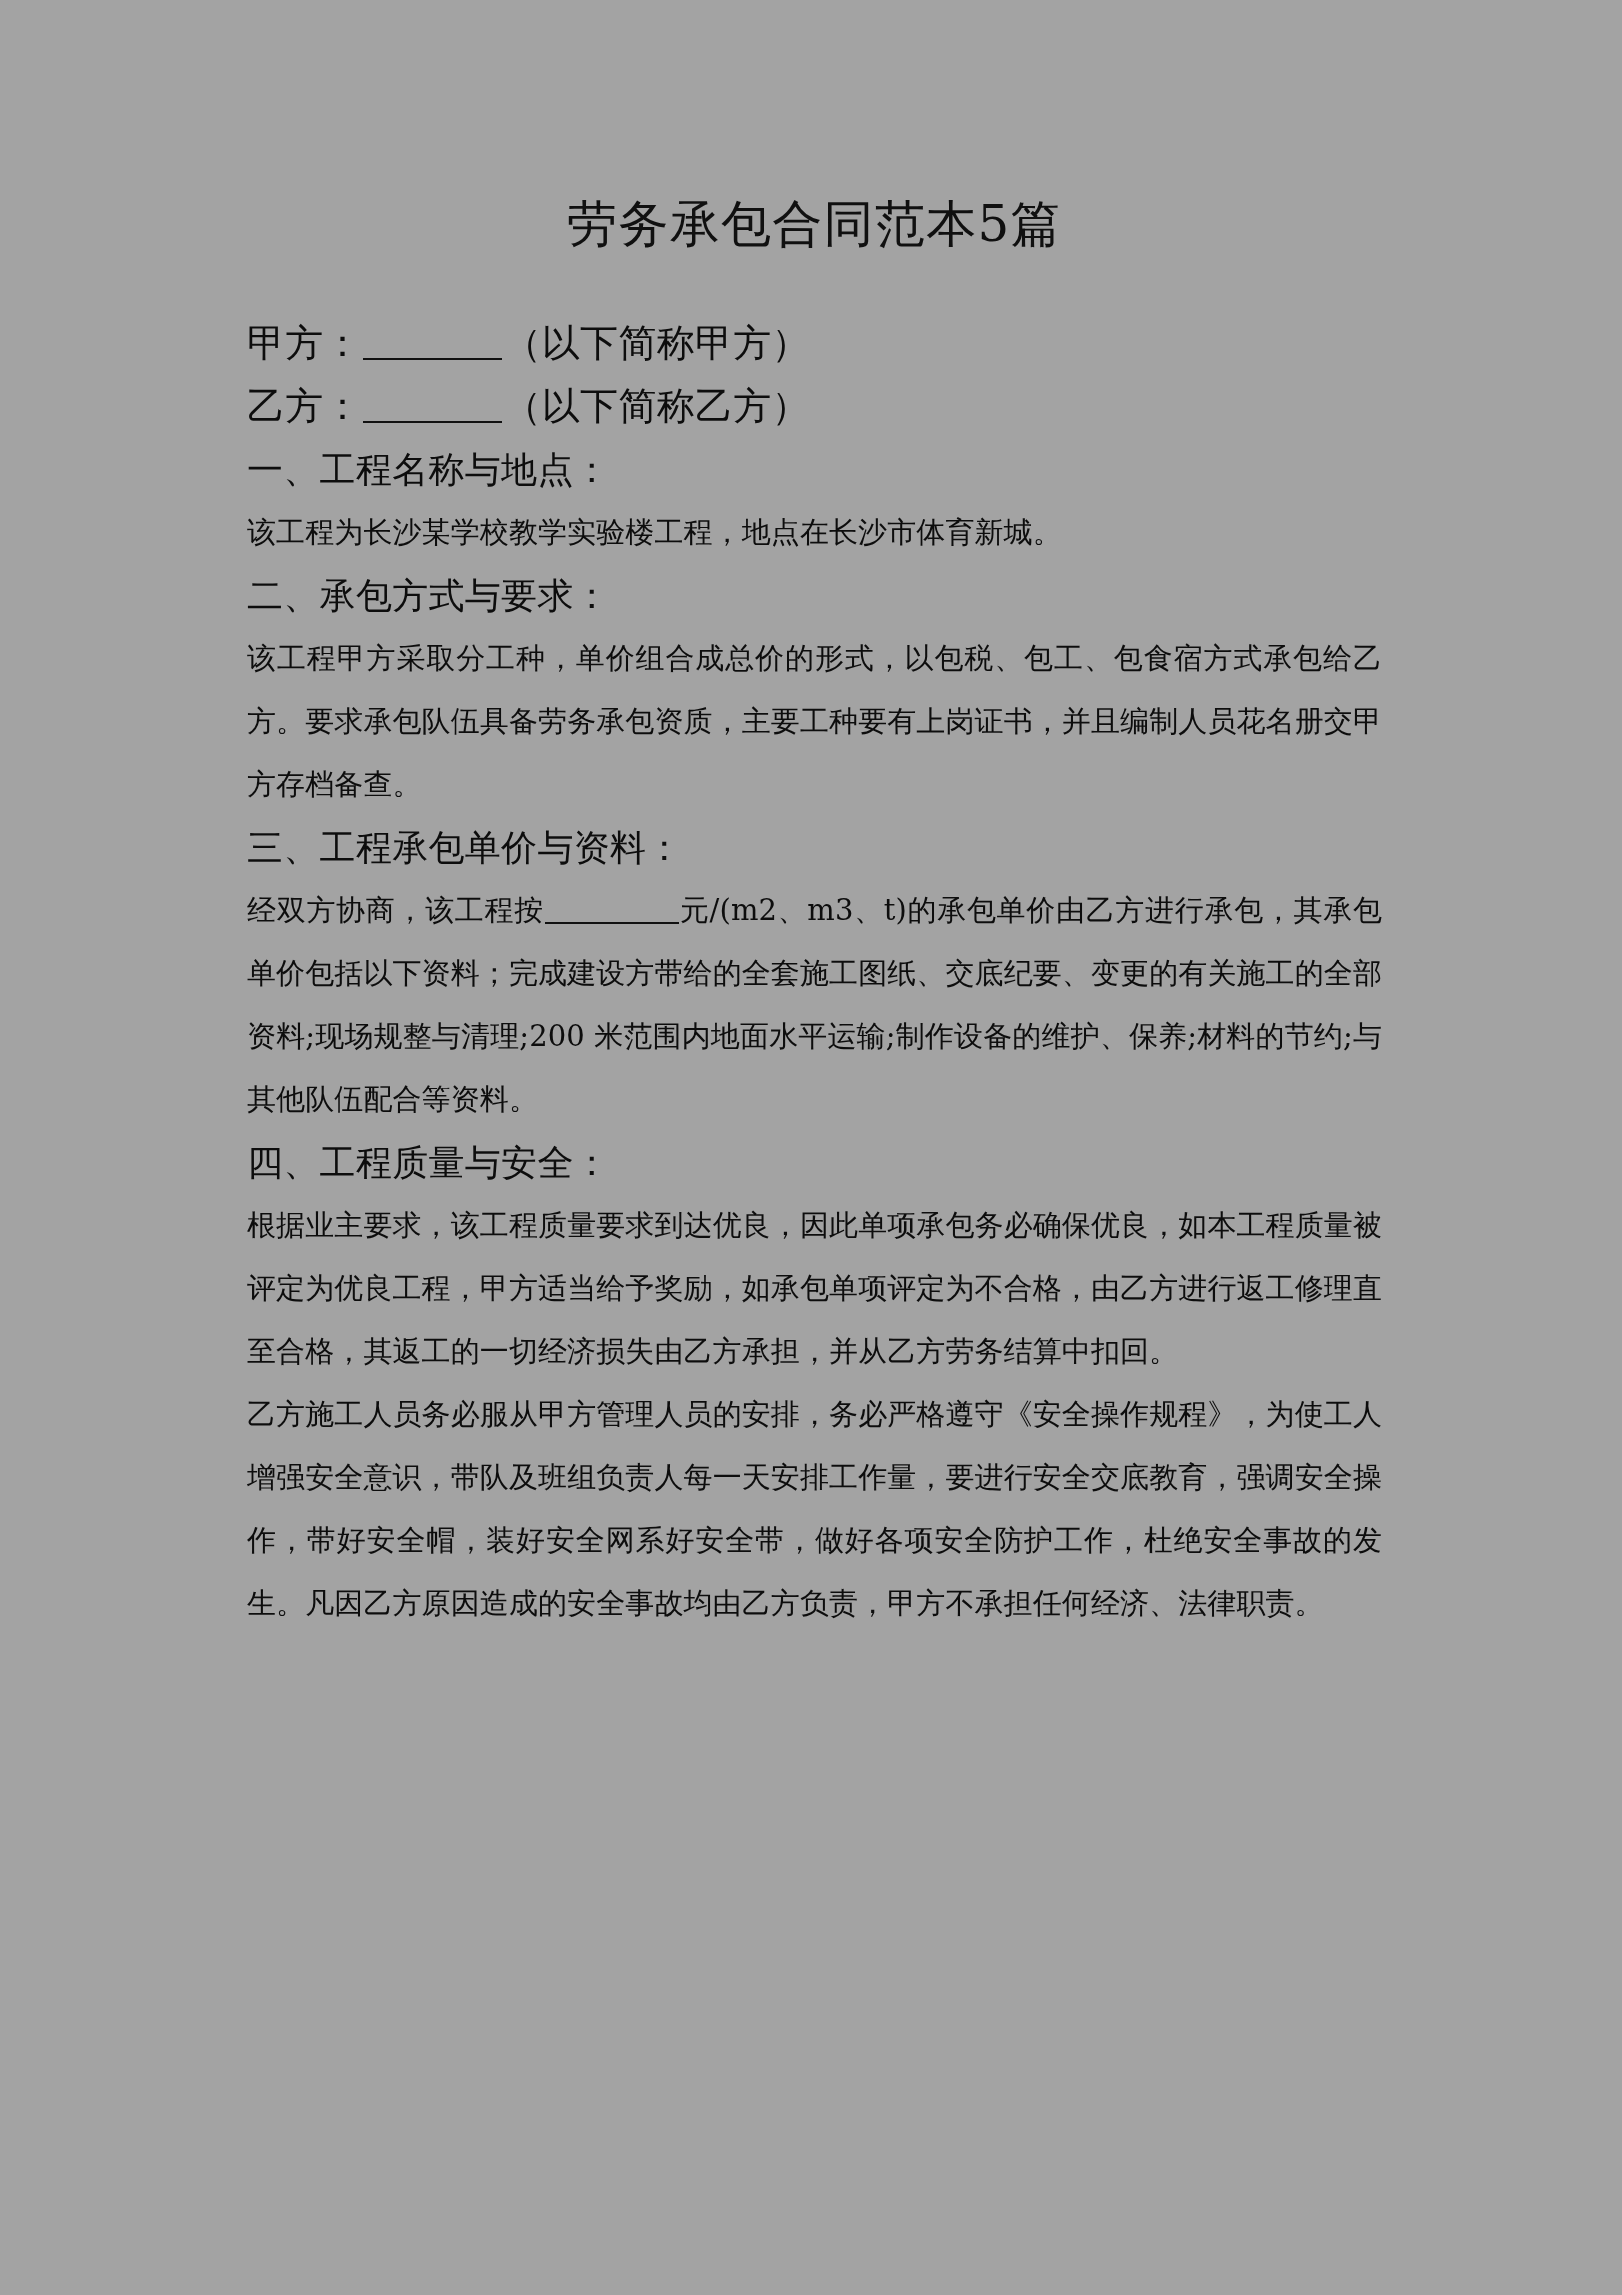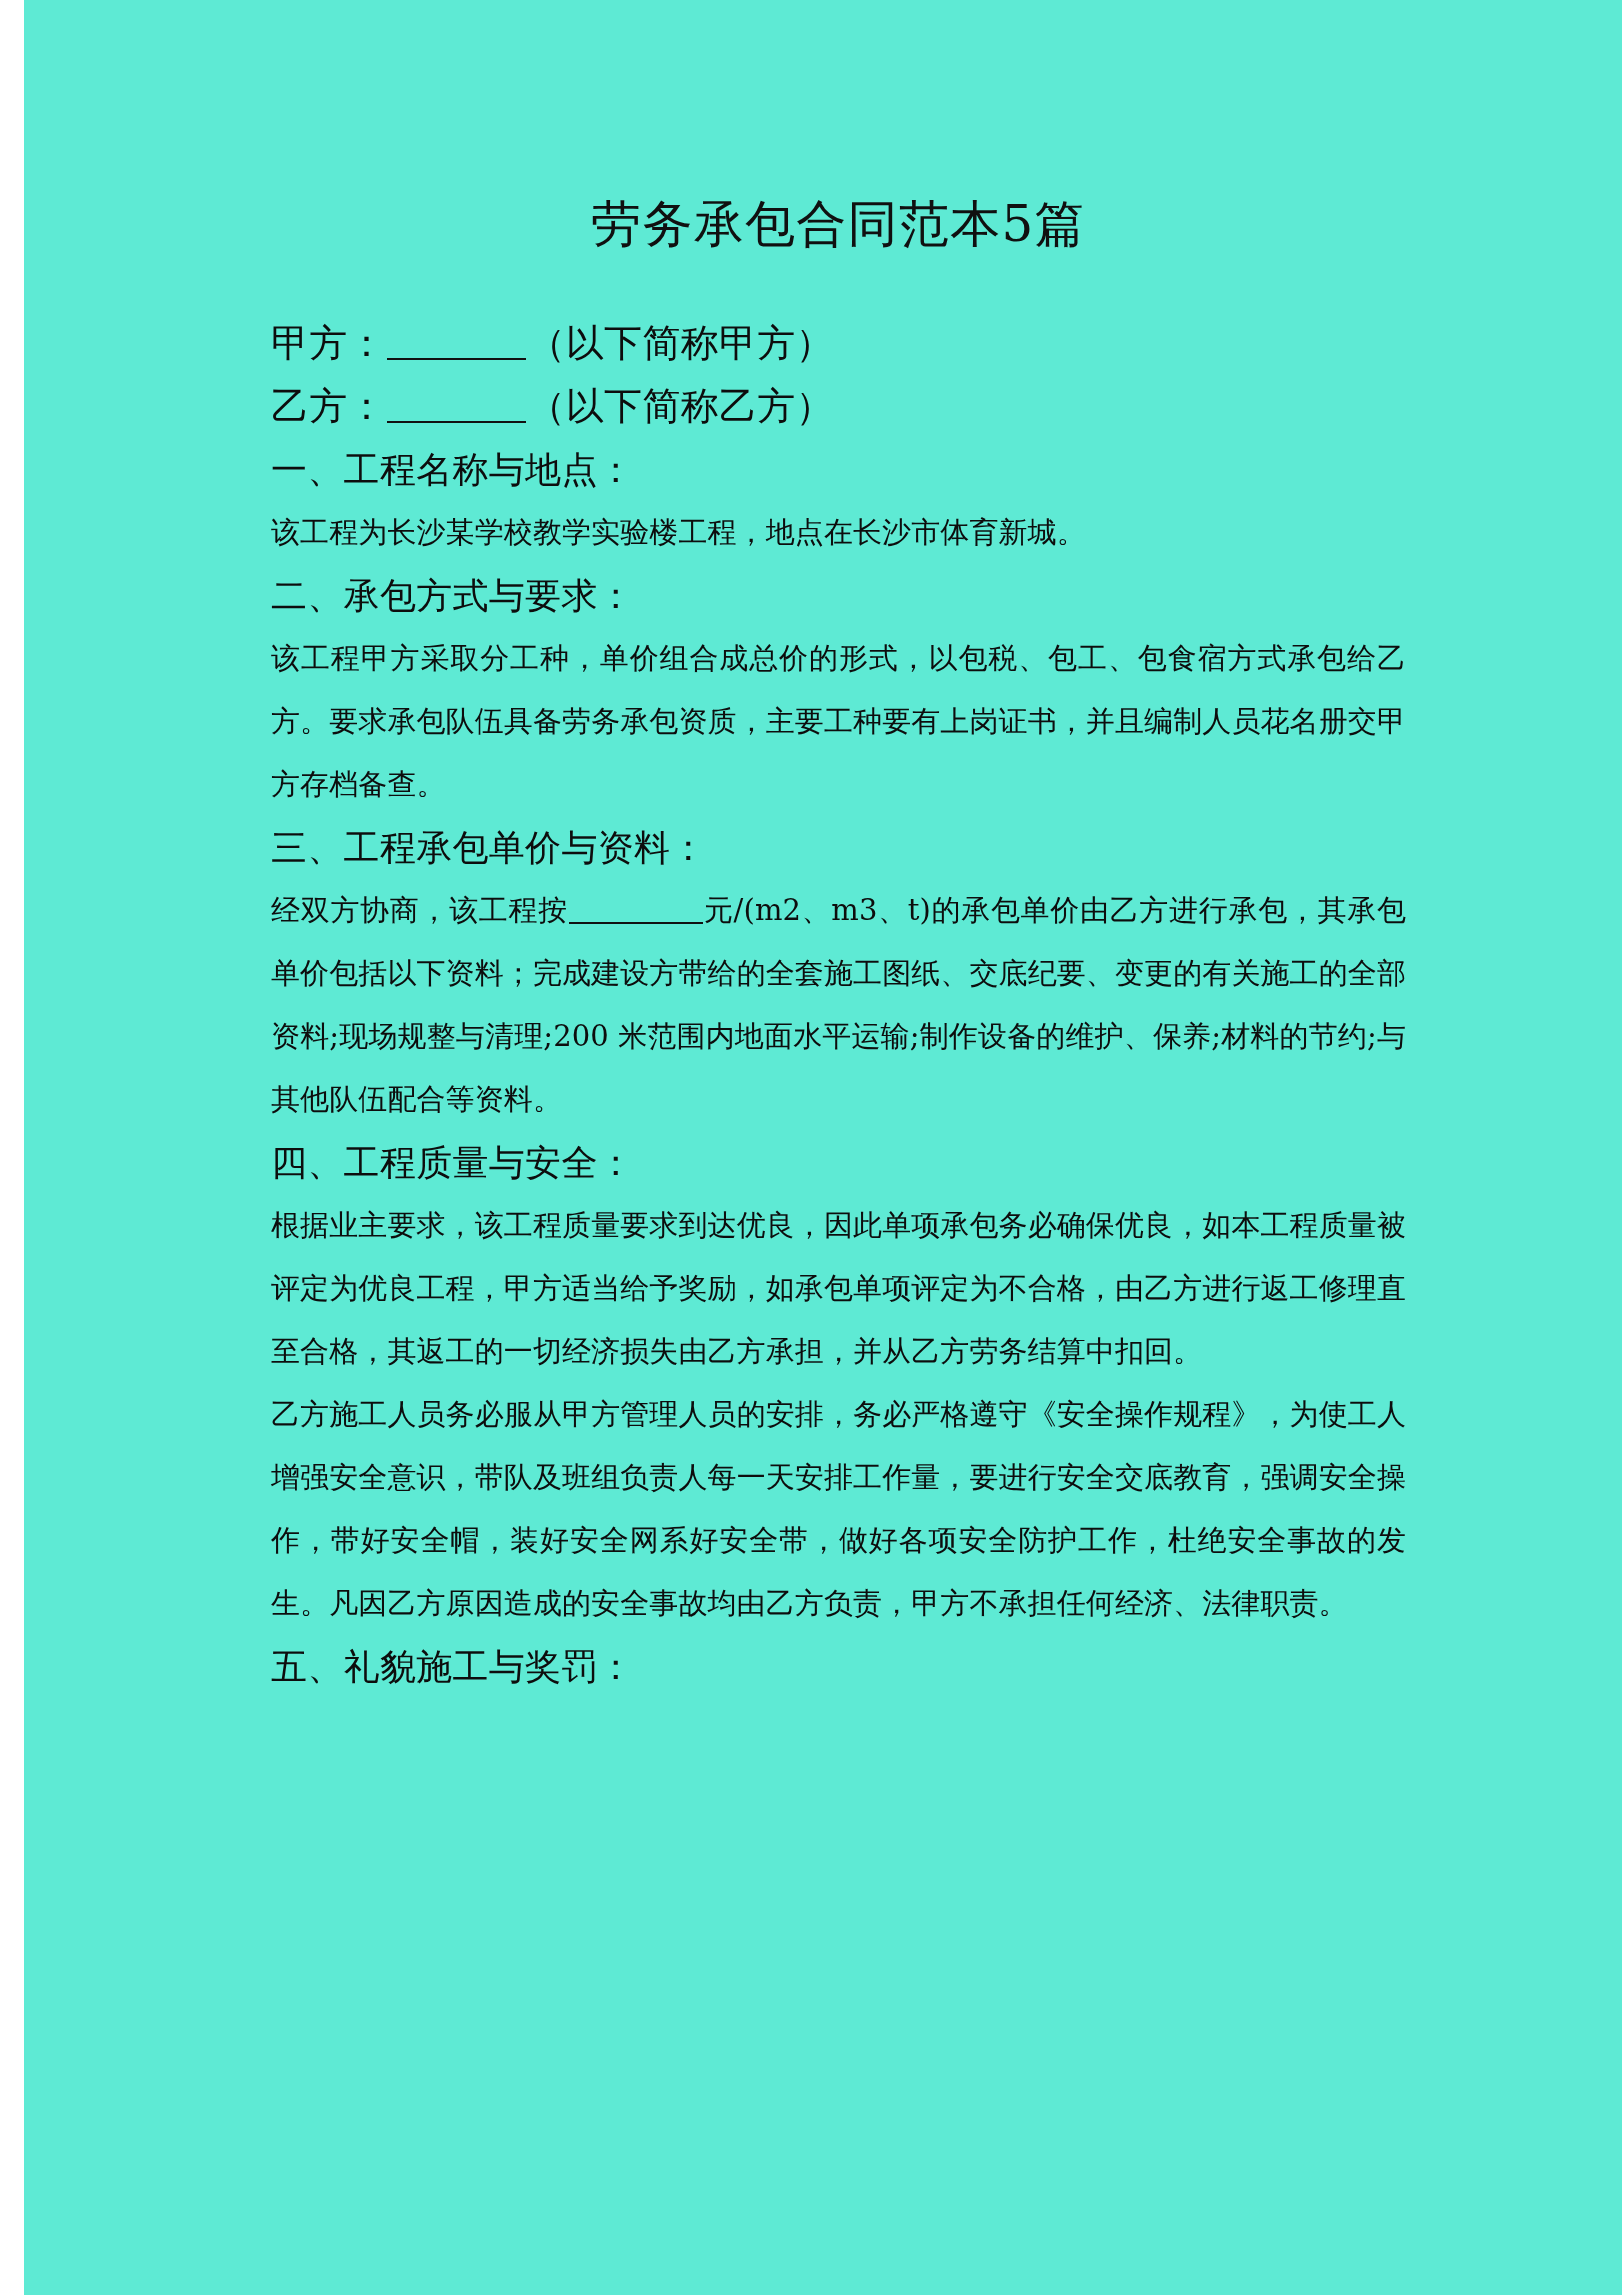--- a/index.html
+++ b/index.html
@@ -18,10 +18,9 @@
   .page {
     position: absolute;
     inset: 0;
-    background: #5eead4;
+    background: #a3a3a3;
     box-sizing: border-box;
     padding: 0;
-    margin-left: 24px;
   }
 
   .content {

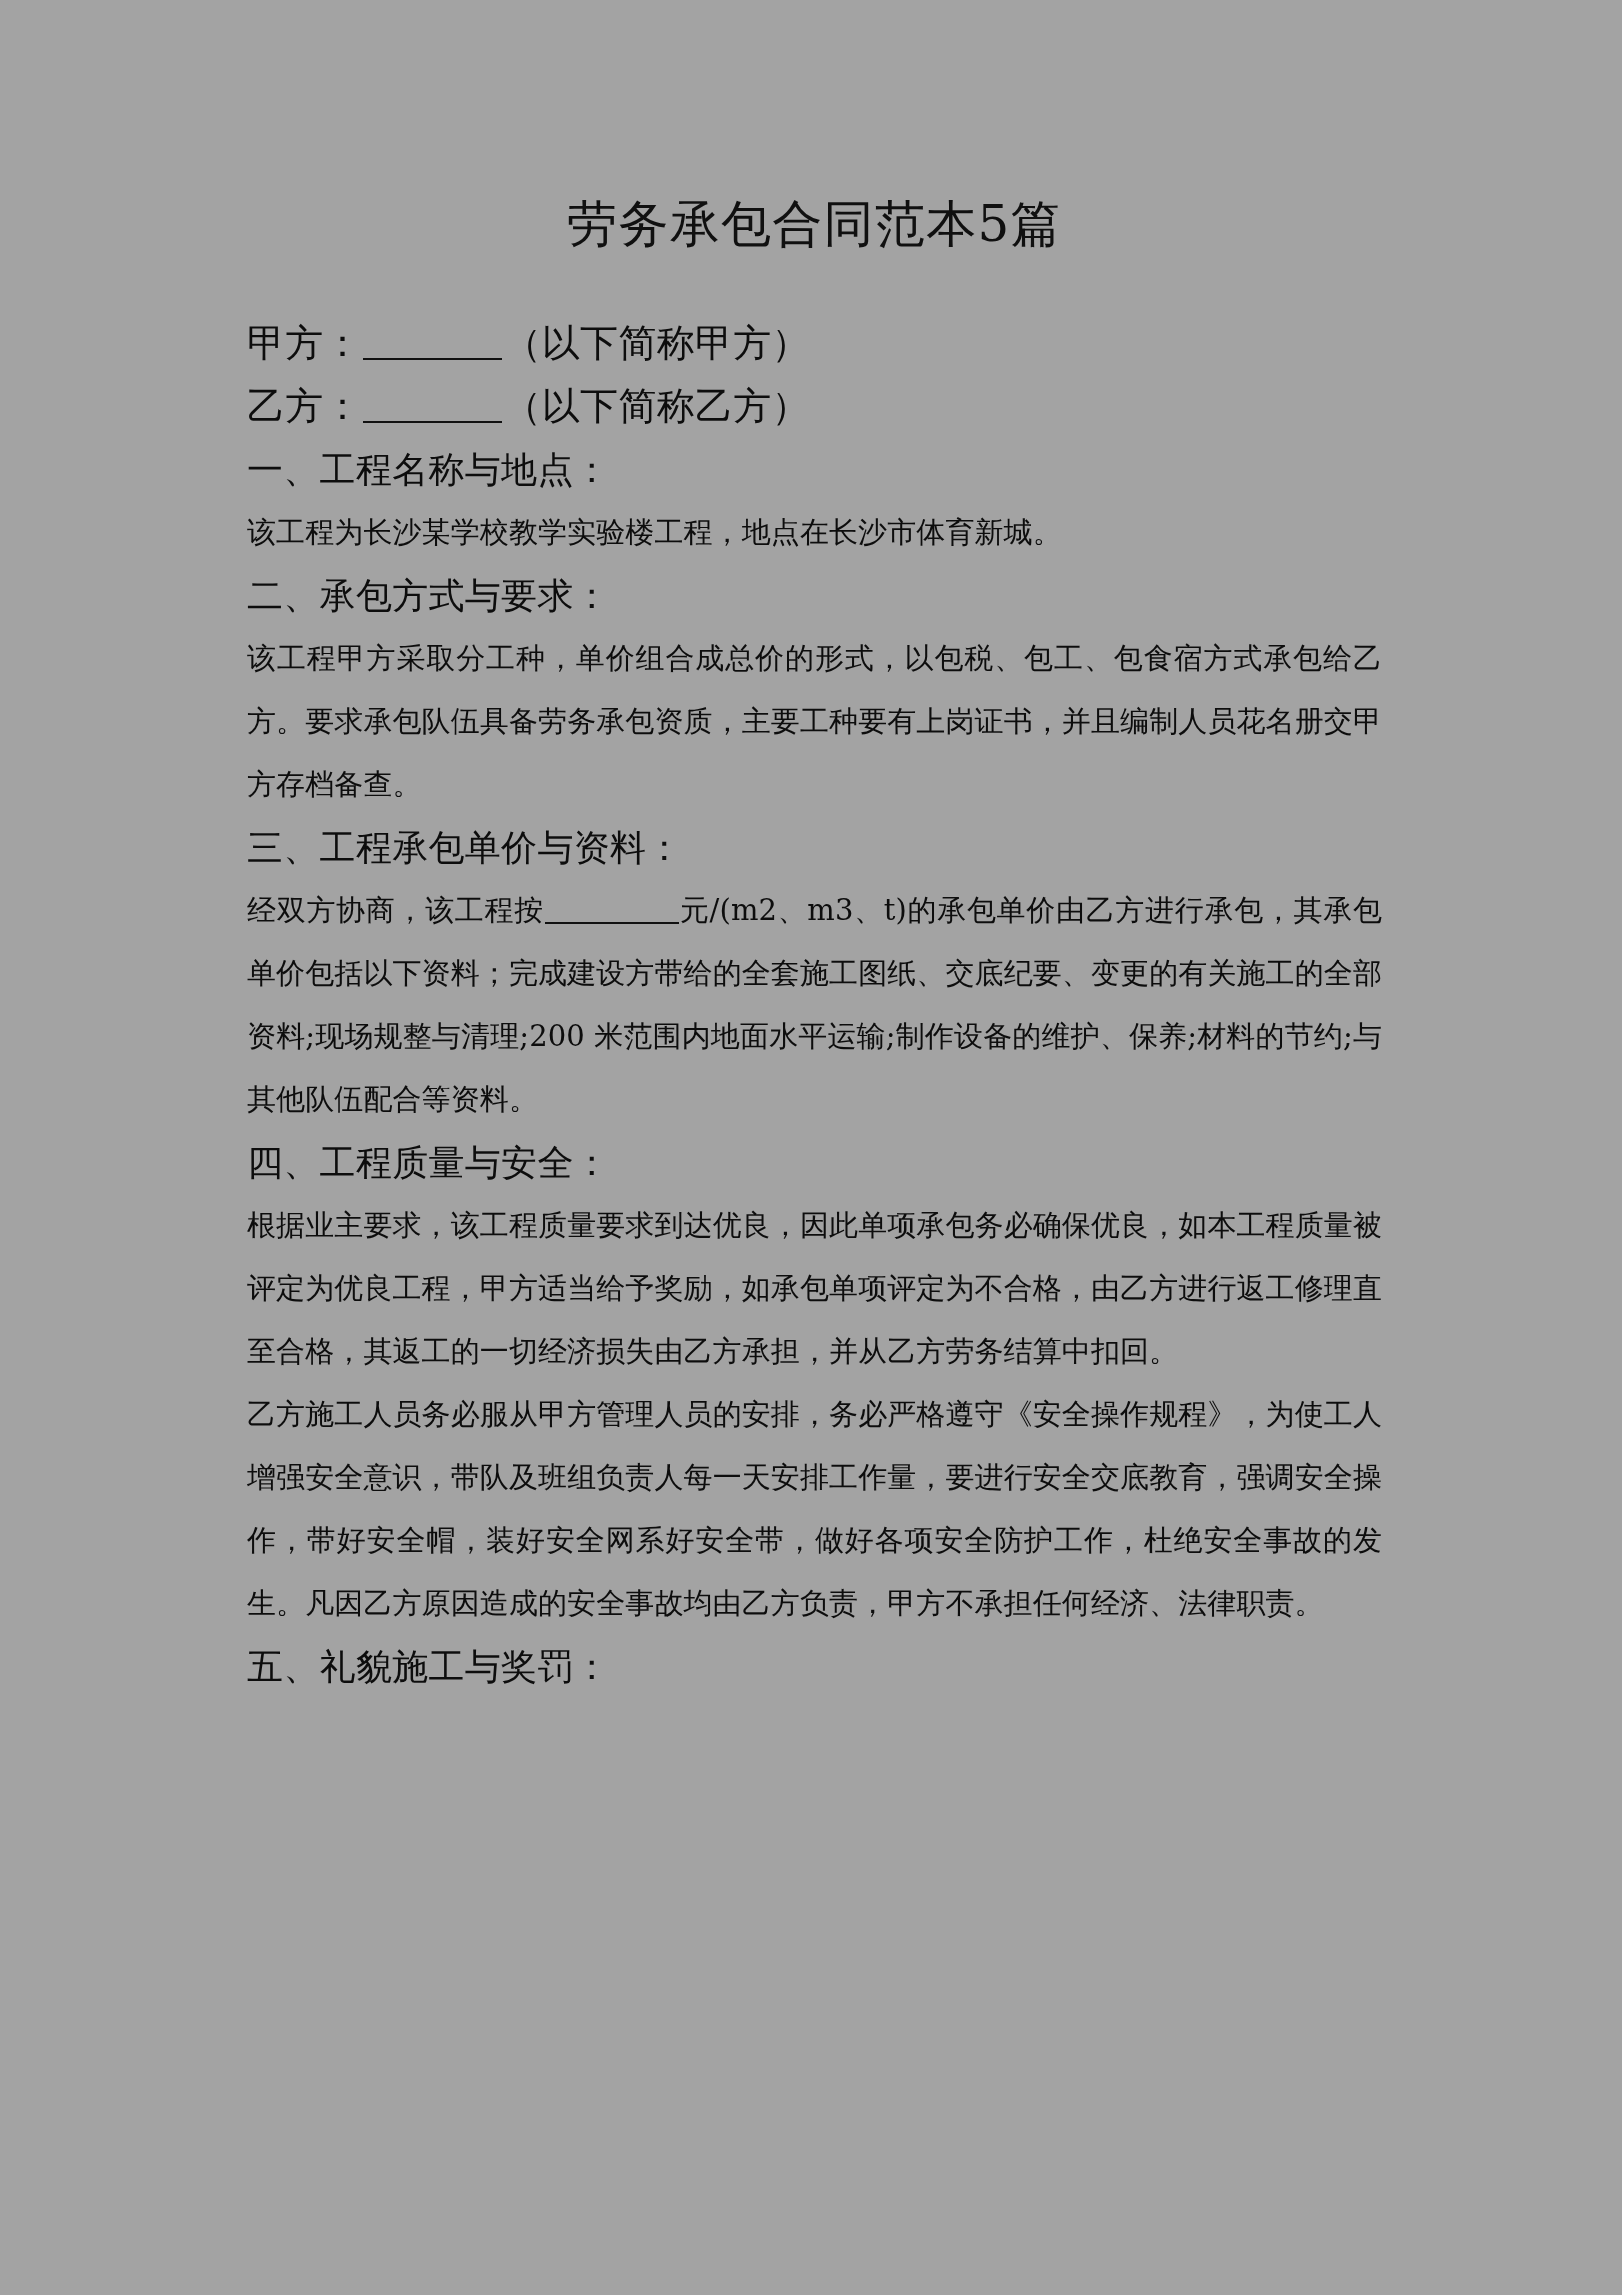--- a/index.html
+++ b/index.html
@@ -127,7 +127,6 @@
       <p class="para">根据业主要求，该工程质量要求到达优良，因此单项承包务必确保优良，如本工程质量被评定为优良工程，甲方适当给予奖励，如承包单项评定为不合格，由乙方进行返工修理直至合格，其返工的一切经济损失由乙方承担，并从乙方劳务结算中扣回。</p>
       <p class="para">乙方施工人员务必服从甲方管理人员的安排，务必严格遵守《安全操作规程》，为使工人增强安全意识，带队及班组负责人每一天安排工作量，要进行安全交底教育，强调安全操作，带好安全帽，装好安全网系好安全带，做好各项安全防护工作，杜绝安全事故的发生。凡因乙方原因造成的安全事故均由乙方负责，甲方不承担任何经济、法律职责。</p>
 
-      <p class="heading">五、礼貌施工与奖罚：</p>
 
     </div>
   </div>

